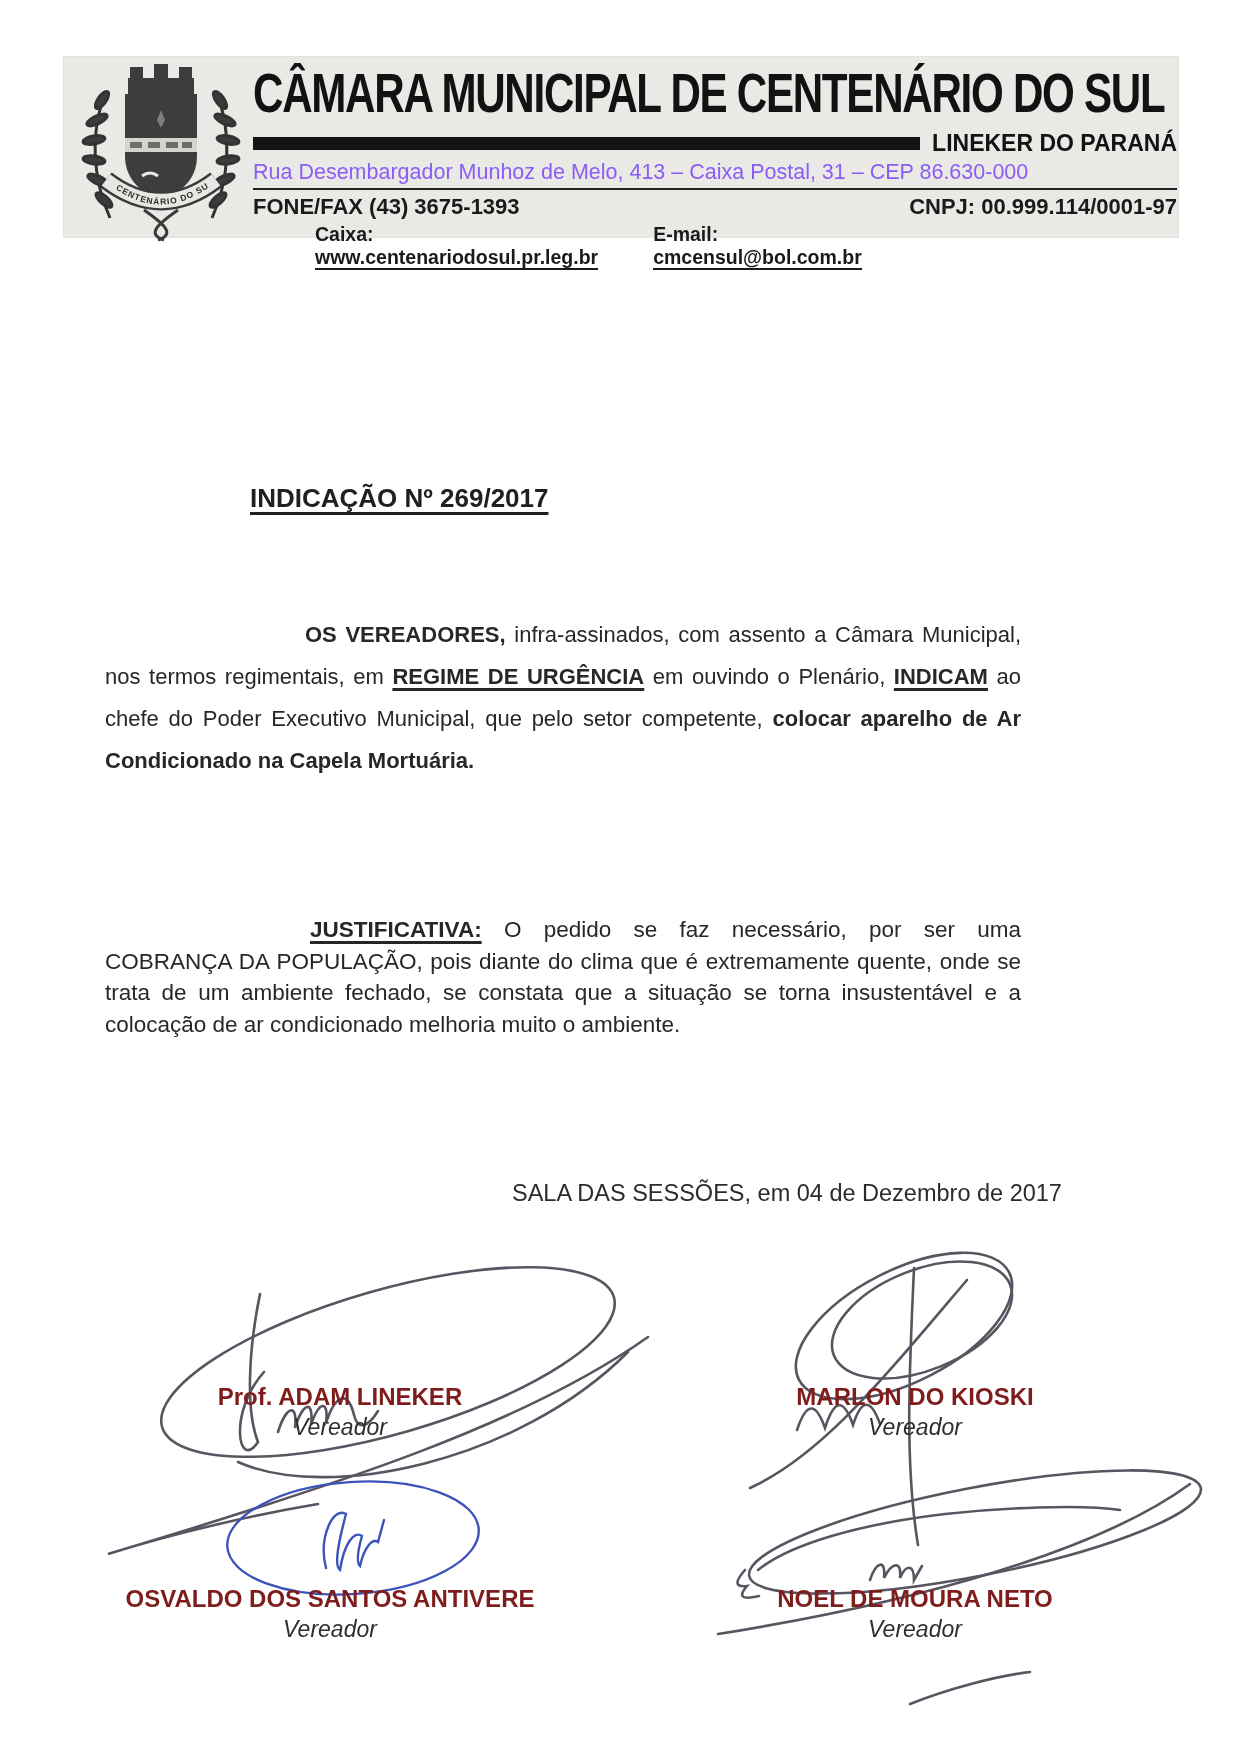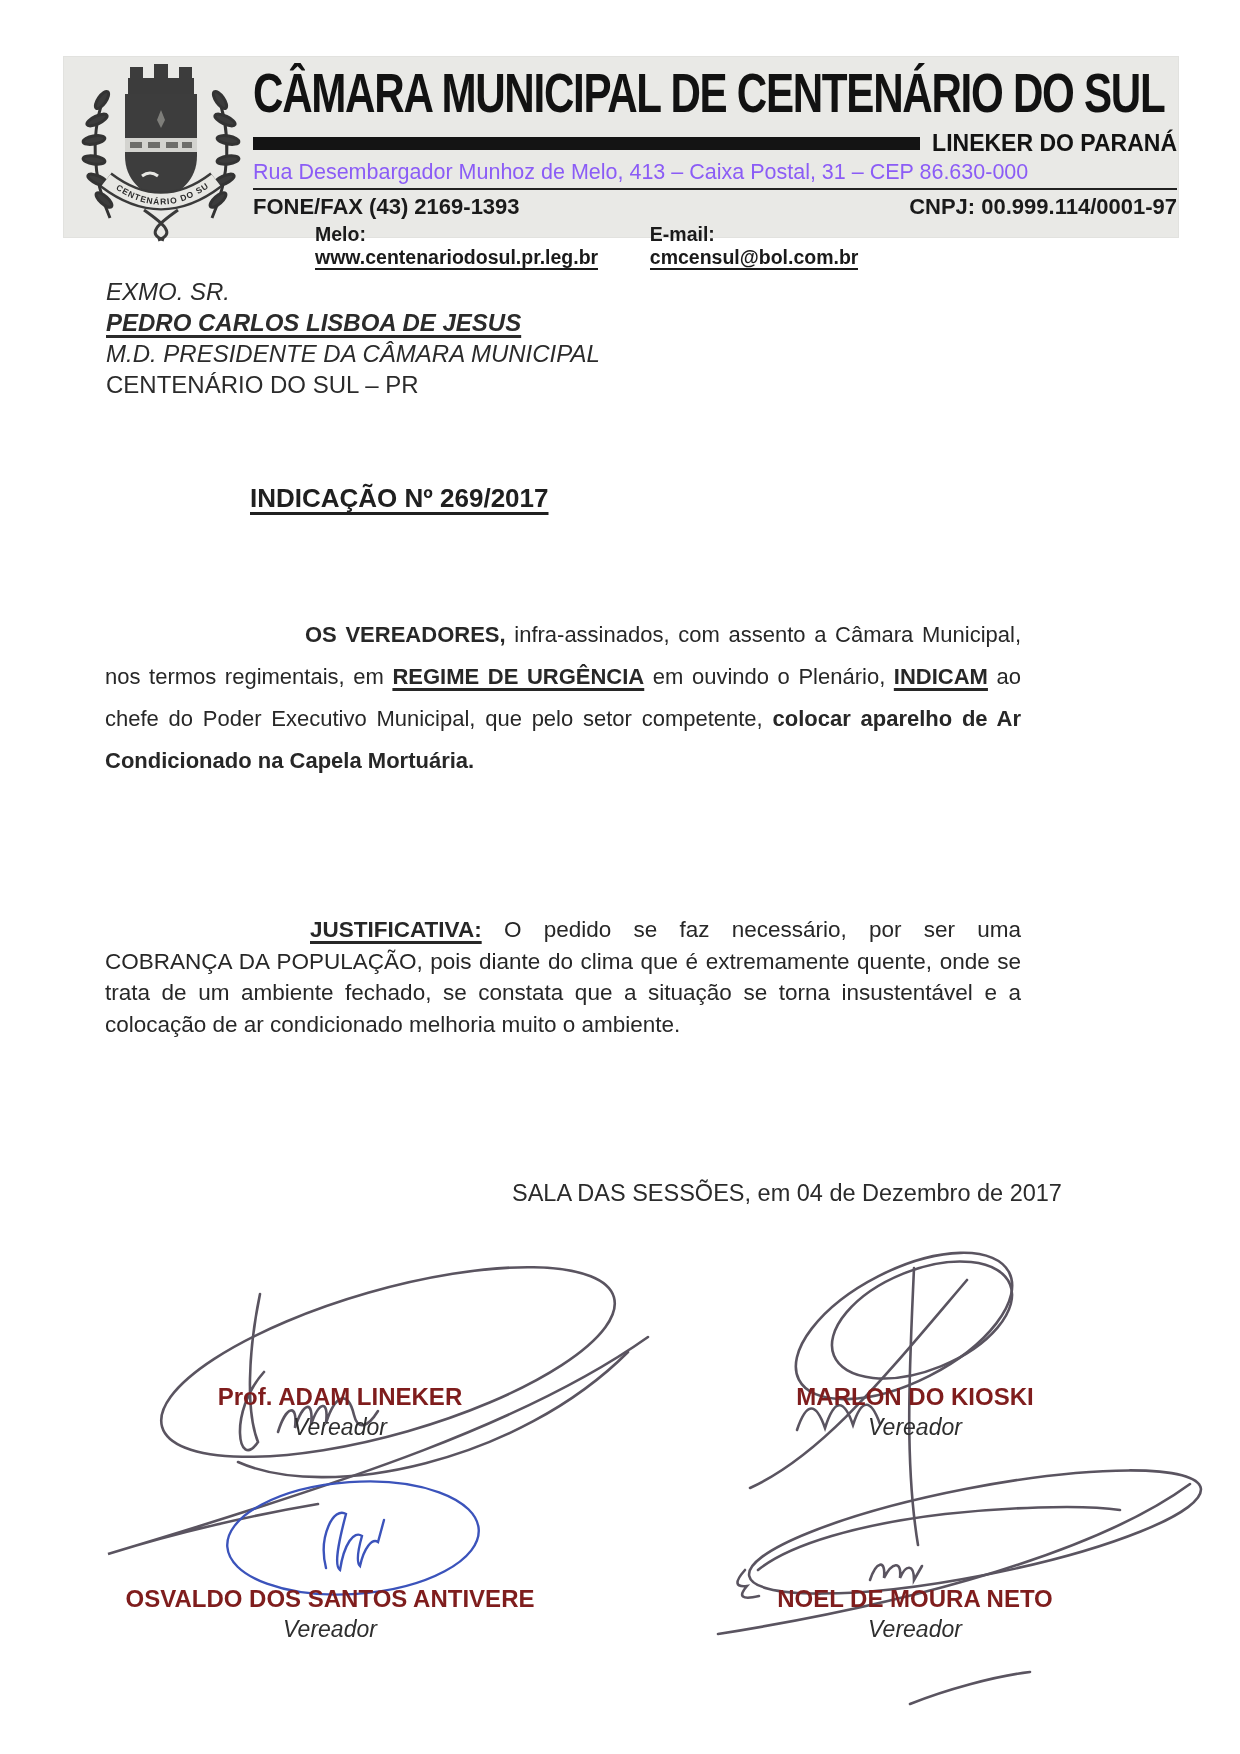--- a/index.html
+++ b/index.html
@@ -252,7 +252,7 @@
     </div>
     <div class="address-line">Rua Desembargador Munhoz de Melo, 413  –  Caixa Postal, 31 – CEP  86.630-000</div>
     <div class="phone-row">
-      <span>FONE/FAX (43) 2169-1393</span>
+      <span>FONE/FAX (43) 3675-1393</span>
       <span>CNPJ: 00.999.114/0001-97</span>
     </div>
     <div class="site-row">

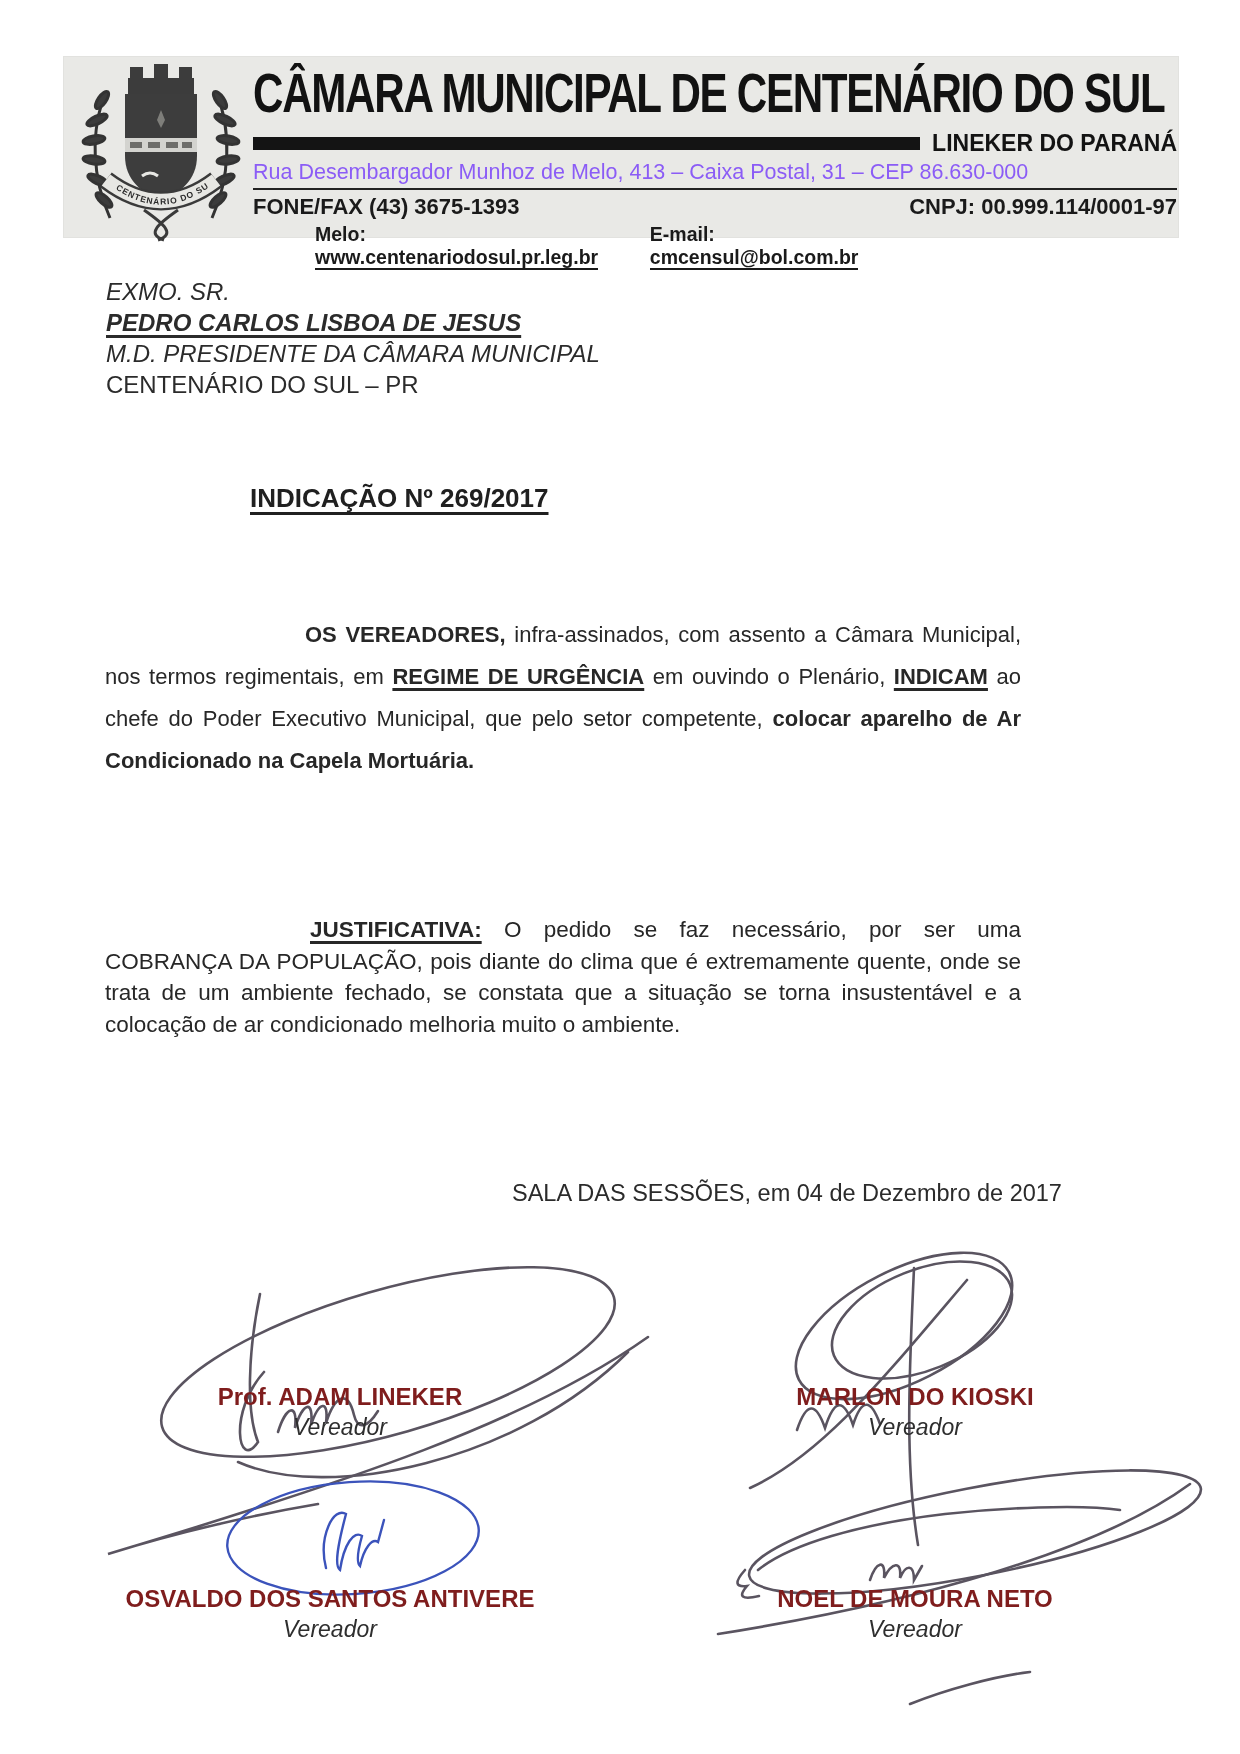--- a/index.html
+++ b/index.html
@@ -257,7 +257,7 @@
     </div>
     <div class="site-row">
       <span>
-        <span>Melo:</span>
+        <span>Caixa:</span>
         <span class="u-link">www.centenariodosul.pr.leg.br</span>
       </span>
       <span>

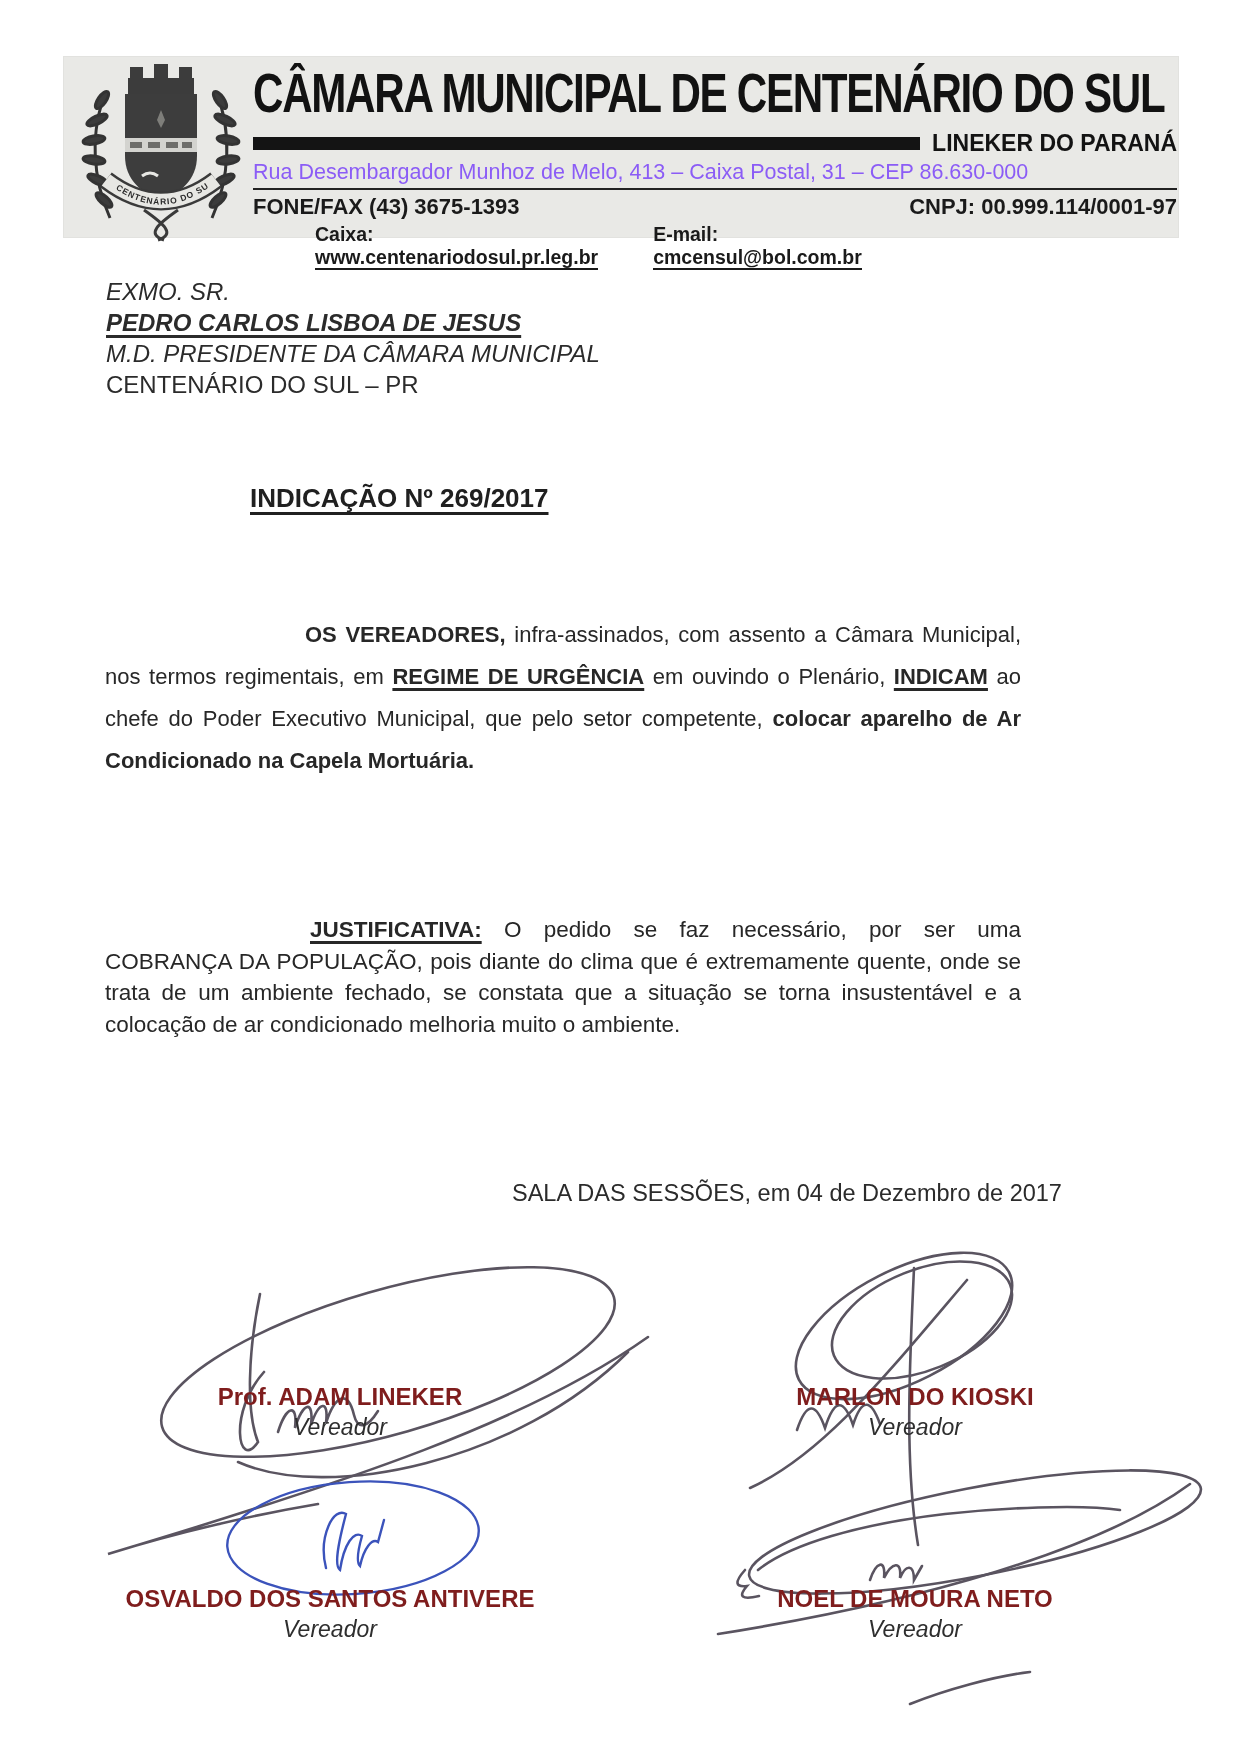--- a/index.html
+++ b/index.html
@@ -267,12 +267,6 @@
     </div>
   </div>
 
-  <div class="addressee">
-    <div class="addr-l1">EXMO. SR.</div>
-    <div class="addr-l2">PEDRO CARLOS LISBOA DE JESUS</div>
-    <div class="addr-l3">M.D. PRESIDENTE DA CÂMARA MUNICIPAL</div>
-    <div class="addr-l4">CENTENÁRIO DO SUL – PR</div>
-  </div>
 
   <div class="doc-title">
     <span>INDICAÇÃO Nº 269/2017</span>

